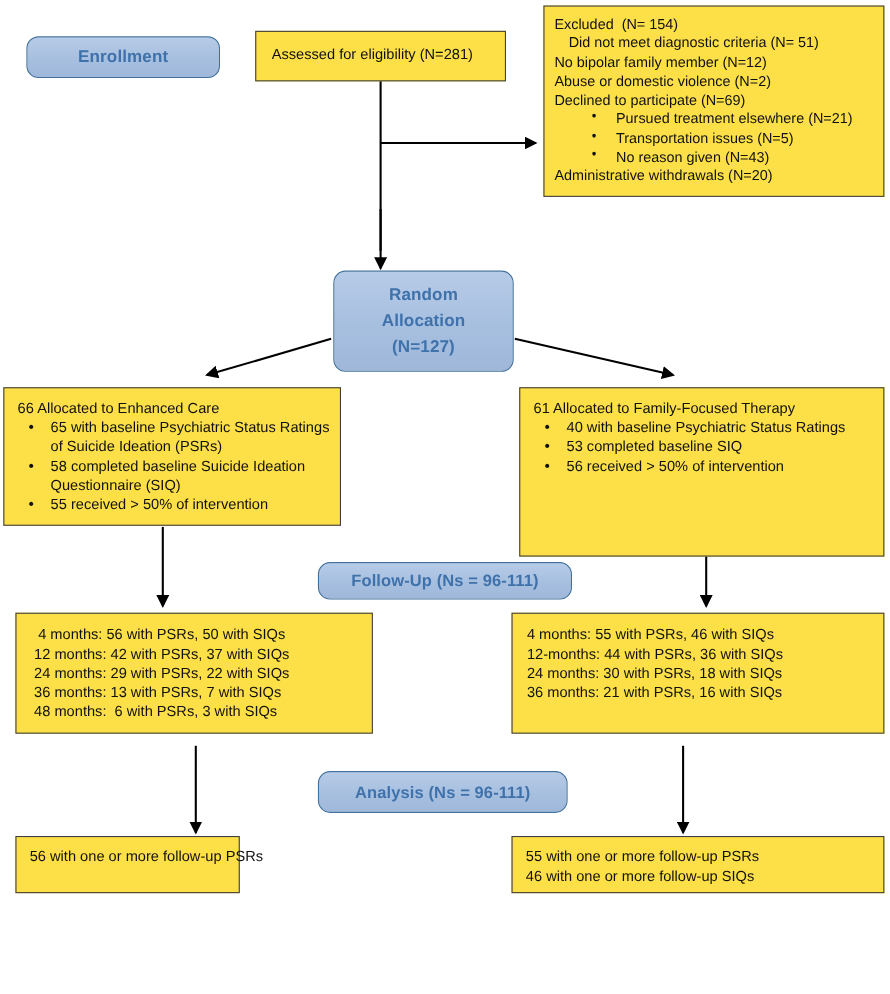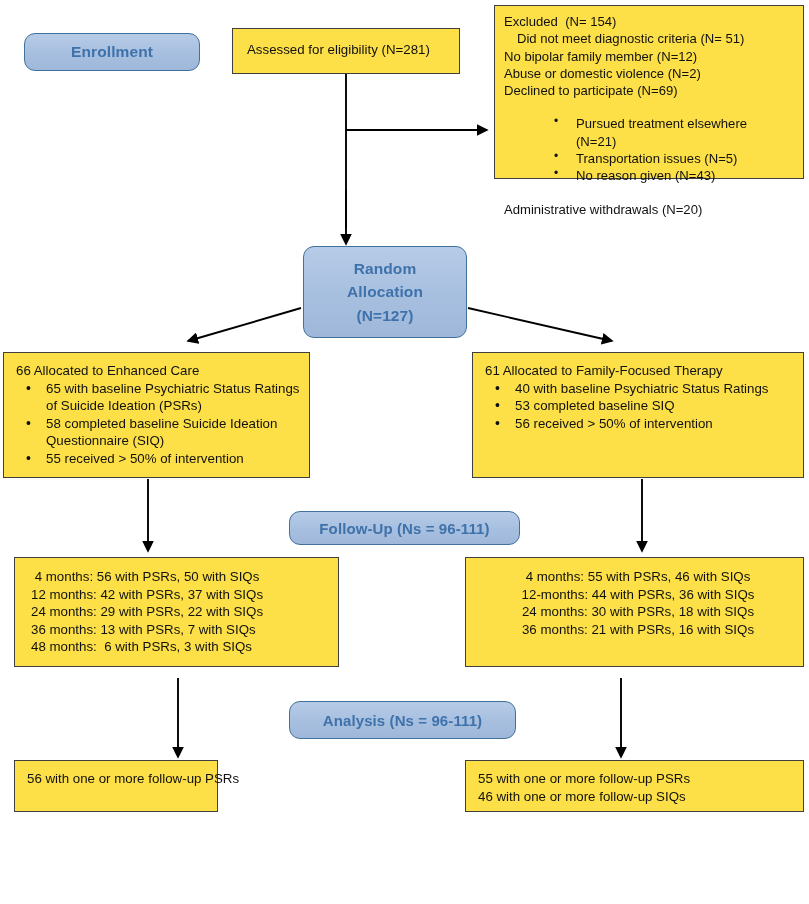--- a/index.html
+++ b/index.html
@@ -54,7 +54,7 @@
   }
   .sub-bullets {
     list-style: none;
-    margin: 16px;
+    margin: 0;
     padding: 0;
   }
   .sub-bullets li {

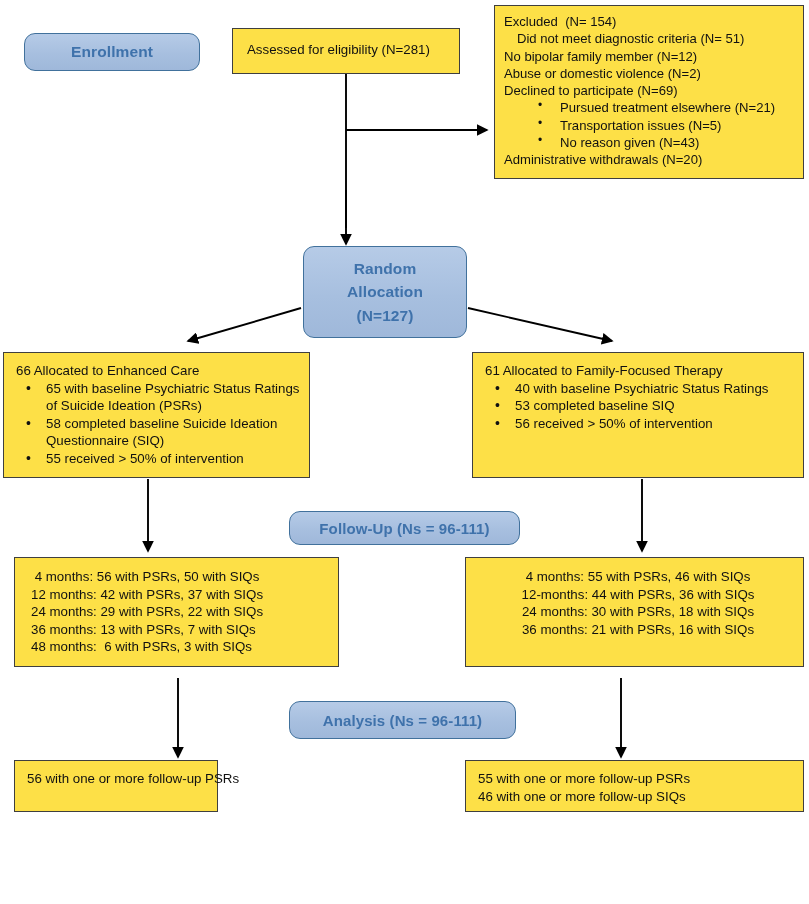--- a/index.html
+++ b/index.html
@@ -185,7 +185,7 @@
     </div>
   </div>
 
-  <div class="box" style="left:472px; top:352px; width:332px; height:126px;">
+  <div class="box" style="left:472px; top:352px; width:332px; height:154px;">
     <div class="inner" style="padding:9px 6px 6px 12px;">
       <div class="line">61 Allocated to Family-Focused Therapy</div>
       <ul class="bullets">

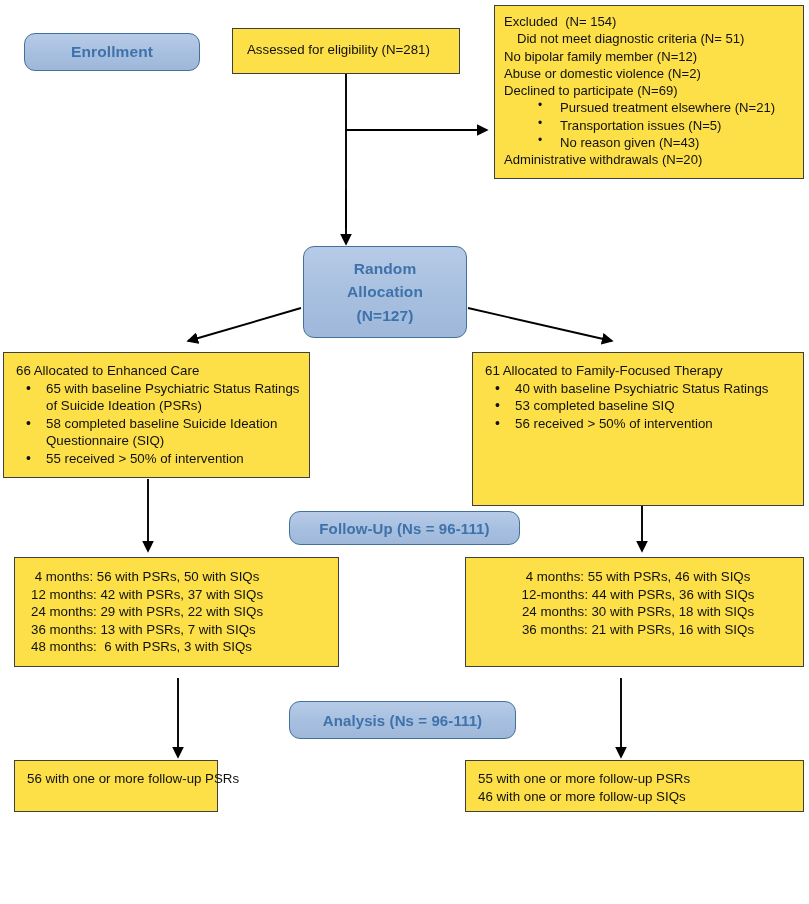--- a/index.html
+++ b/index.html
@@ -210,7 +210,7 @@
     </div>
   </div>
 
-  <div class="box" style="left:465px; top:557px; width:339px; height:110px;text-align:center;">
+  <div class="box" style="left:465px; top:557px; width:339px; height:110px;">
     <div class="inner" style="padding:10px 6px 6px 13px;">
       <div class="line">4 months: 55 with PSRs, 46 with SIQs</div>
       <div class="line">12-months: 44 with PSRs, 36 with SIQs</div>

